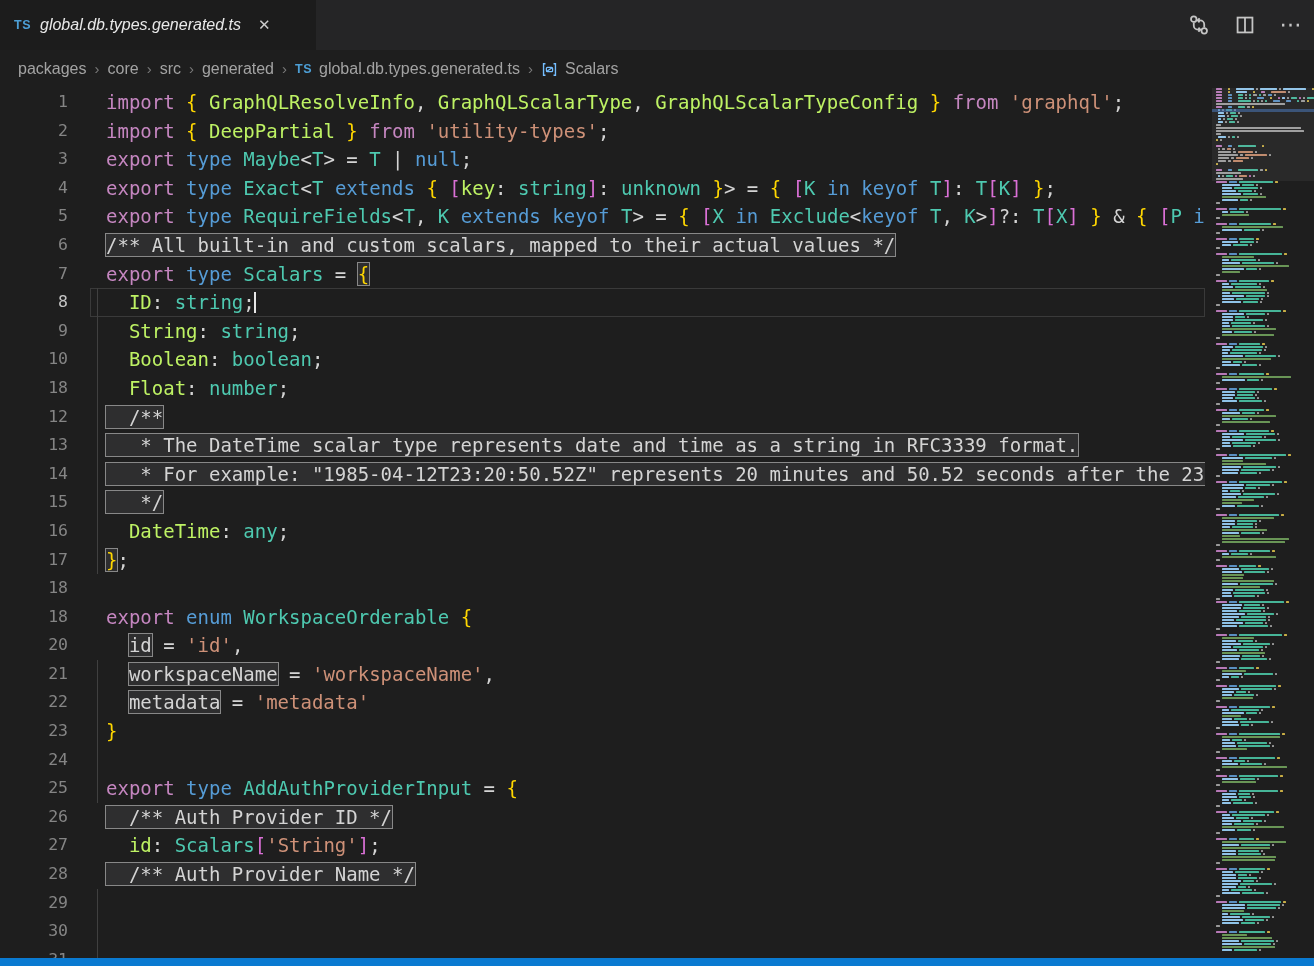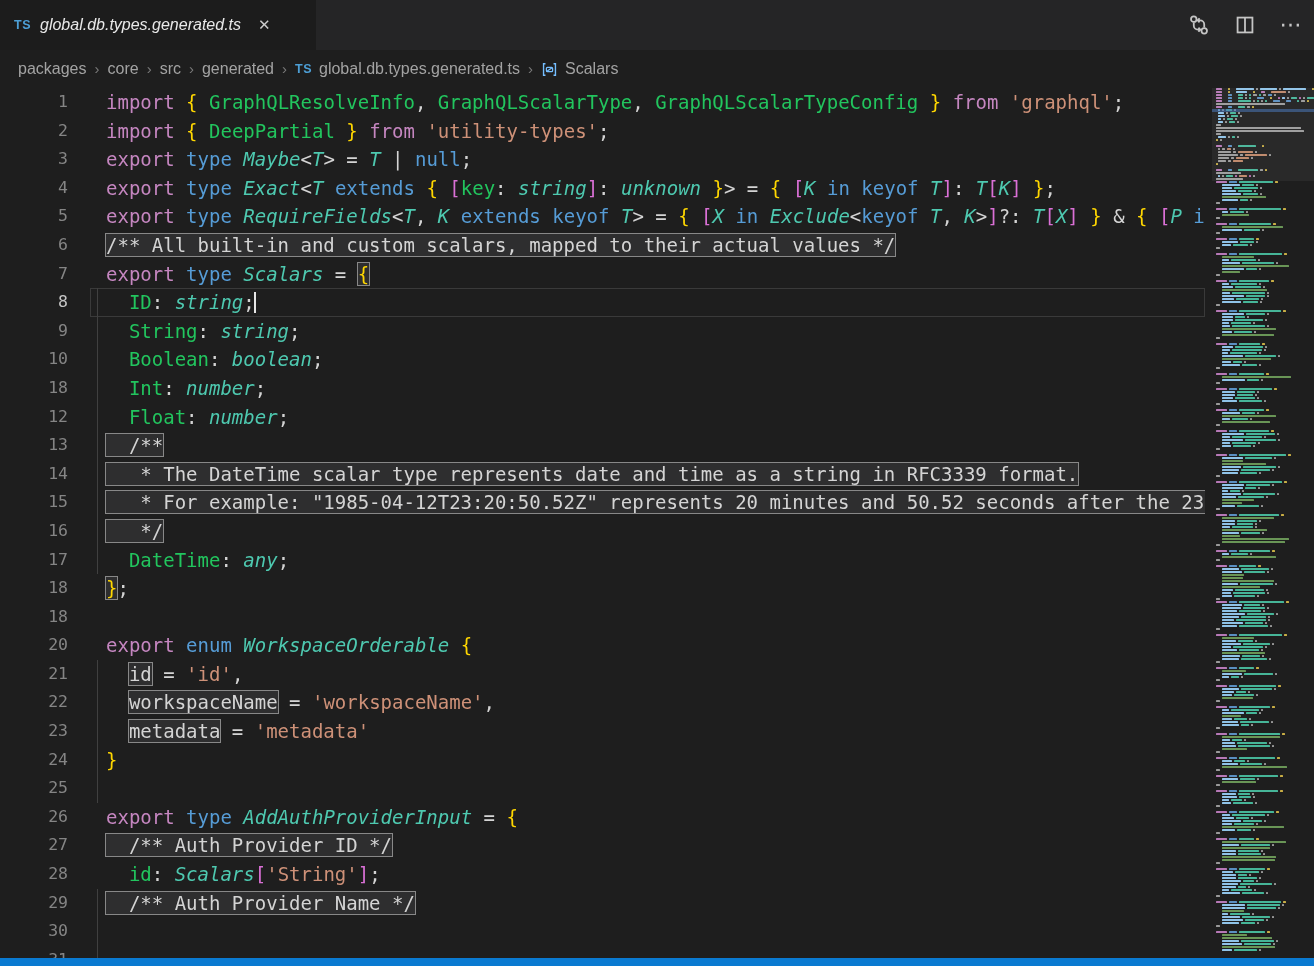--- a/index.html
+++ b/index.html
@@ -42,7 +42,7 @@
   .cl{height:28.6px;line-height:28.6px;white-space:pre;
       font-family:"DejaVu Sans Mono",monospace;font-size:19px;color:#d4d4d4;padding-left:16px;}
   .t-kw1{color:#c586c0;} .t-kw2{color:#569cd6;} .t-ty{color:#4ec9b0;font-style:italic;}
-  .t-id{color:#22c55e;} .t-str{color:#ce9178;} .t-p{color:#d4d4d4;} .t-b1{color:#ffd700;} .t-b2{color:#da70d6;}
+  .t-id{color:#bef264;} .t-str{color:#ce9178;} .t-p{color:#d4d4d4;} .t-b1{color:#ffd700;} .t-b2{color:#da70d6;}
   .bm{outline:1px solid #888888;background:rgba(120,120,130,.18);}
   .cursor{display:inline-block;width:2px;height:21px;background:#e6e6e6;vertical-align:text-bottom;margin-left:-1px;}
   .curline{position:absolute;left:90px;width:1115px;height:28.6px;box-sizing:border-box;

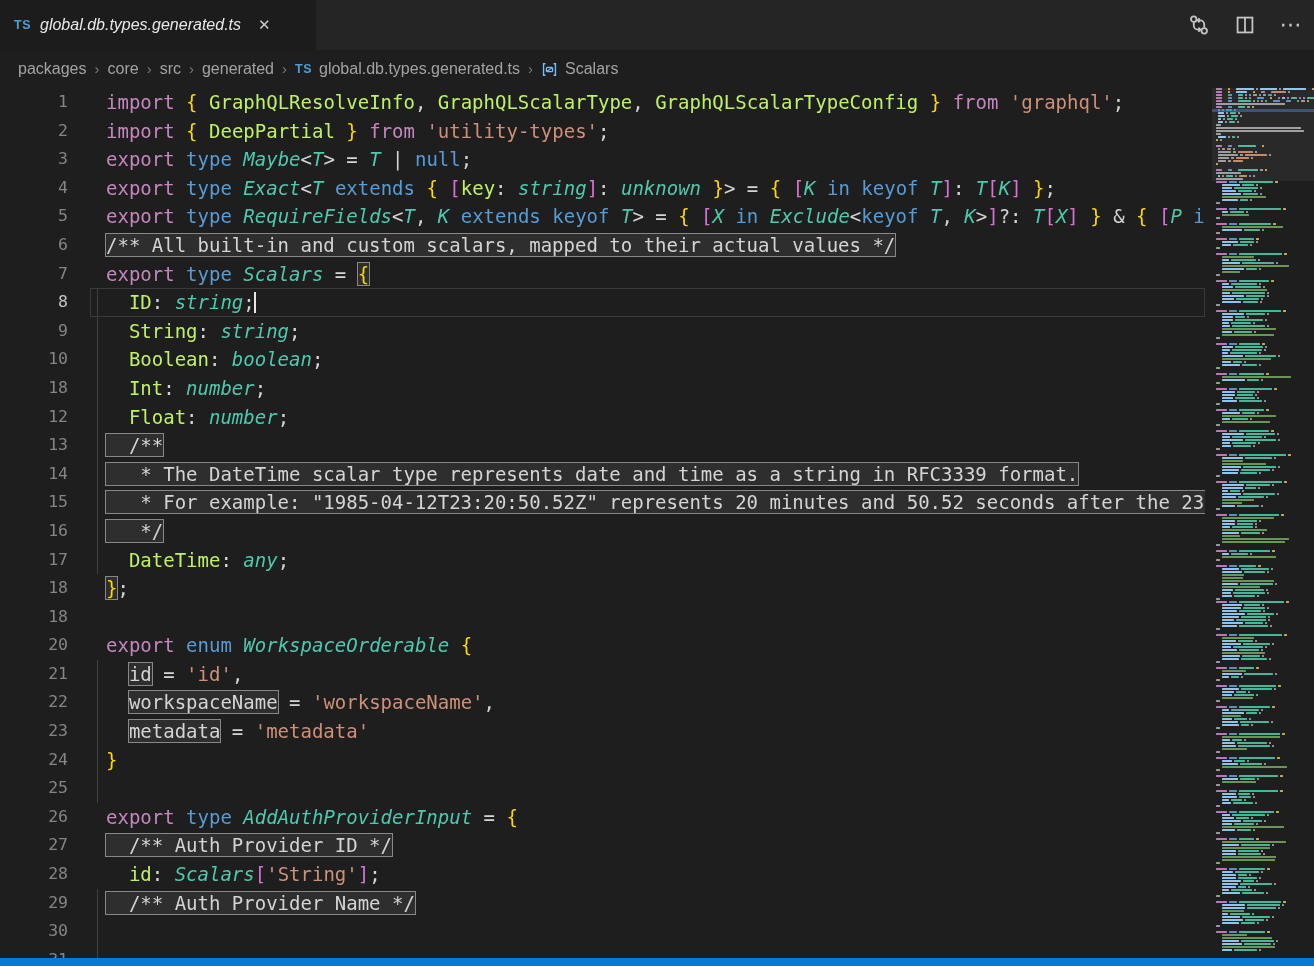--- a/index.html
+++ b/index.html
@@ -41,7 +41,7 @@
   .code{position:absolute;top:0;left:90px;width:1115px;overflow:hidden;}
   .cl{height:28.6px;line-height:28.6px;white-space:pre;
       font-family:"DejaVu Sans Mono",monospace;font-size:19px;color:#d4d4d4;padding-left:16px;}
-  .t-kw1{color:#c586c0;} .t-kw2{color:#569cd6;} .t-ty{color:#4ec9b0;font-style:italic;}
+  .t-kw1{color:#c586c0;} .t-kw2{color:#569cd6;} .t-ty{color:#4ec9b0;}
   .t-id{color:#bef264;} .t-str{color:#ce9178;} .t-p{color:#d4d4d4;} .t-b1{color:#ffd700;} .t-b2{color:#da70d6;}
   .bm{outline:1px solid #888888;background:rgba(120,120,130,.18);}
   .cursor{display:inline-block;width:2px;height:21px;background:#e6e6e6;vertical-align:text-bottom;margin-left:-1px;}

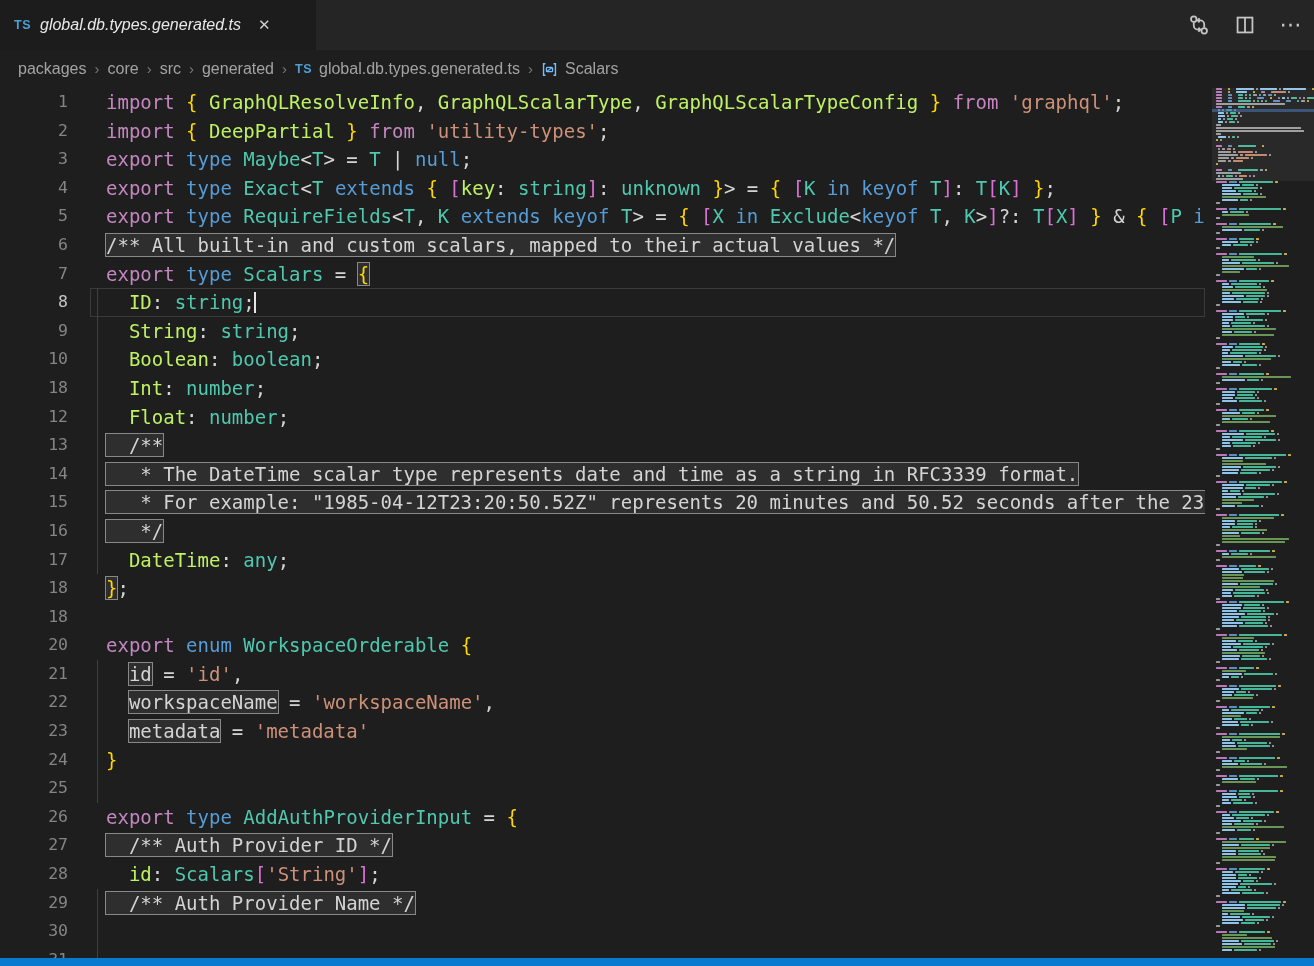--- a/index.html
+++ b/index.html
@@ -163,7 +163,6 @@
       <div class="cl"><span class="t-p">  </span><span class="t-id">ID</span><span class="t-p">: </span><span class="t-ty">string</span><span class="t-p">;</span><span class="cursor"></span></div>
       <div class="cl"><span class="t-p">  </span><span class="t-id">String</span><span class="t-p">: </span><span class="t-ty">string</span><span class="t-p">;</span></div>
       <div class="cl"><span class="t-p">  </span><span class="t-id">Boolean</span><span class="t-p">: </span><span class="t-ty">boolean</span><span class="t-p">;</span></div>
-      <div class="cl"><span class="t-p">  </span><span class="t-id">Int</span><span class="t-p">: </span><span class="t-ty">number</span><span class="t-p">;</span></div>
       <div class="cl"><span class="t-p">  </span><span class="t-id">Float</span><span class="t-p">: </span><span class="t-ty">number</span><span class="t-p">;</span></div>
       <div class="cl"><span class="t-c bm">  /**</span></div>
       <div class="cl"><span class="t-c bm">   * The DateTime scalar type represents date and time as a string in RFC3339 format.</span></div>

